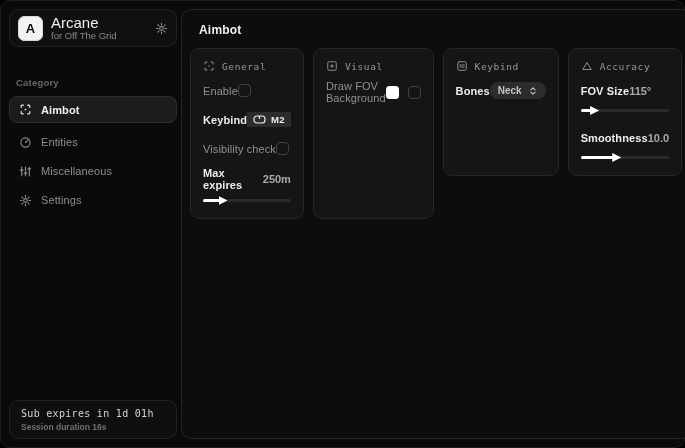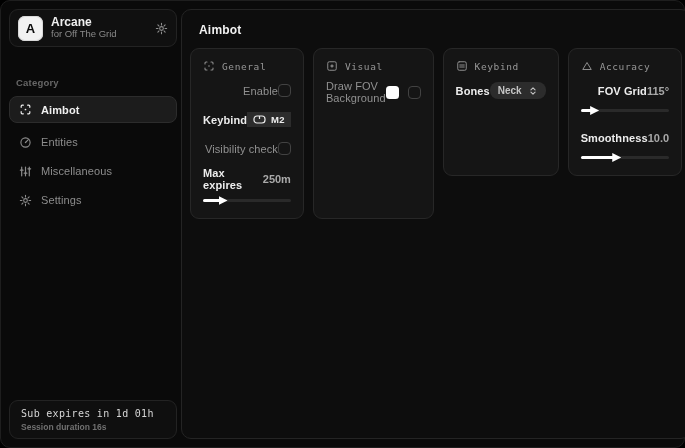--- a/index.html
+++ b/index.html
@@ -32,7 +32,7 @@
     box-shadow: inset 0 0 0 1px #d8d8d8;
   }
   .brand-text { margin-left: 8px; flex: 1; line-height: 1.15; }
-  .brand-name { color: #efefef; font-size: 12px; font-weight: bold; }
+  .brand-name { color: #efefef; font-size: 15px; font-weight: normal; }
   .brand-sub { color: #8a8a8a; font-size: 9.5px; }
   .brand-gear { color: #8f8f8f; display: flex; }
 

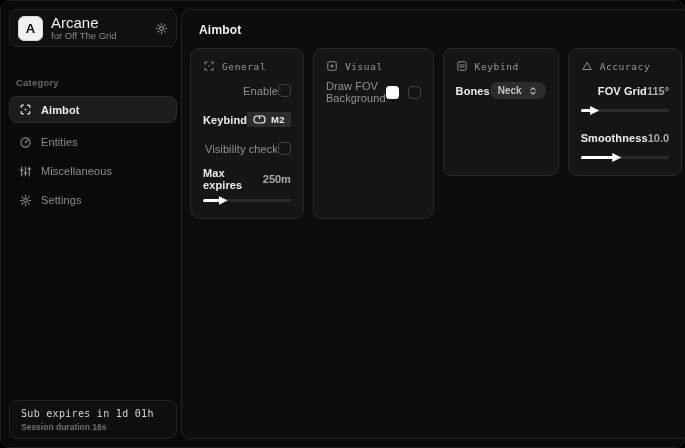--- a/index.html
+++ b/index.html
@@ -96,7 +96,7 @@
     font-size: 9.5px; color: #979797; letter-spacing: .6px;
   }
   .row {
-    display: flex; align-items: center; justify-content: flex-end;
+    display: flex; align-items: center; justify-content: flex-start;
     min-height: 21px; margin-top: 8px;
   }
   .lbl { font-size: 11px; color: #919191; letter-spacing: .1px; }

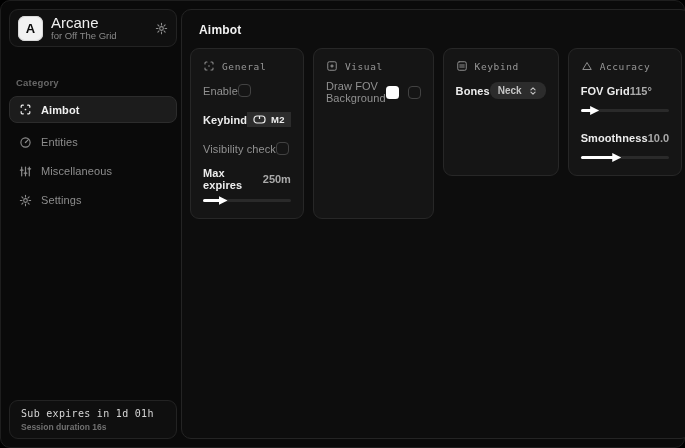--- a/index.html
+++ b/index.html
@@ -322,7 +322,7 @@
           </div>
 
           <div class="row">
-            <span class="lbl strong">FOV Grid</span>
+            <span class="lbl strong">FOV Size</span>
             <span class="val">115°</span>
           </div>
           <div class="slider">

